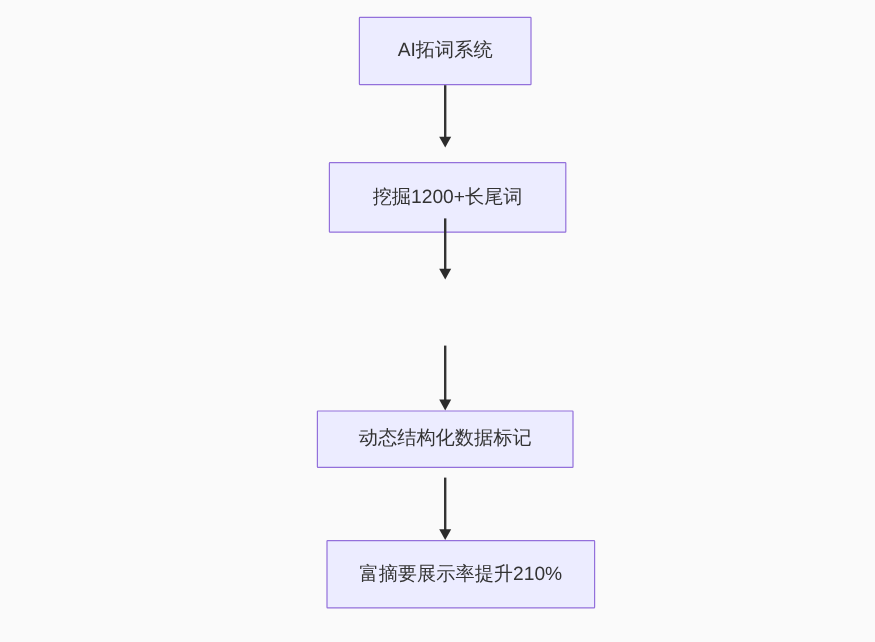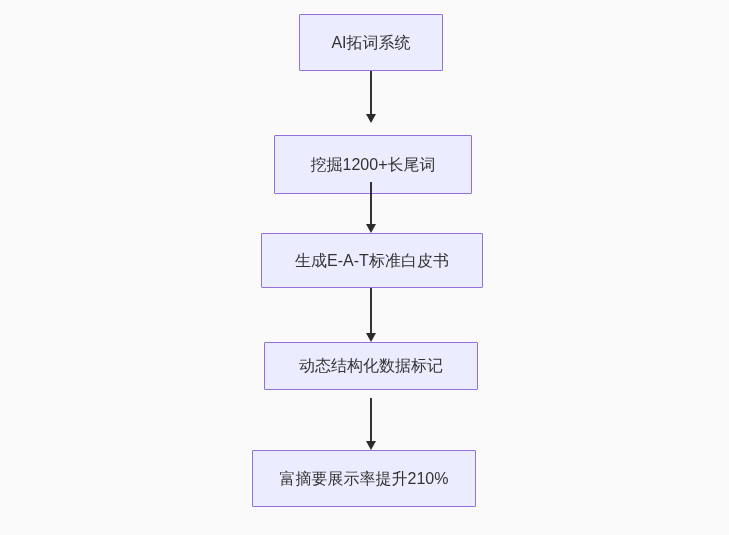--- a/index.html
+++ b/index.html
@@ -90,9 +90,6 @@
     <div class="head"></div>
   </div>
 
-  <div class="node node-3">
-    <span>生成E-A-T标准白皮书</span>
-  </div>
 
   <div class="arrow arrow-3">
     <div class="shaft"></div>

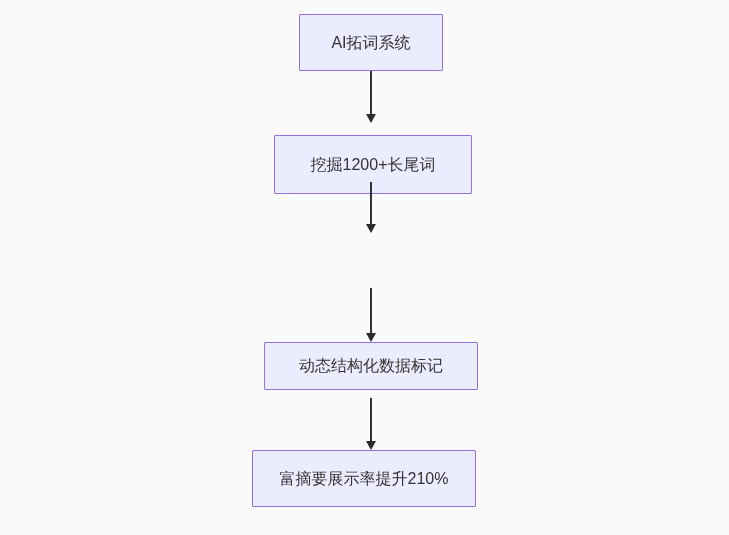--- a/index.html
+++ b/index.html
@@ -37,7 +37,7 @@
   .node-2 { left: 274px; top: 123px; width: 198px; height: 59px; margin-top: 12px; }
   .node-3 { left: 261px; top: 233px; width: 222px; height: 55px; }
   .node-4 { left: 264px; top: 342px; width: 214px; height: 48px; }
-  .node-5 { left: 252px; top: 450px; width: 224px; height: 57px; }
+  .node-5 { left: 272px; top: 450px; width: 224px; height: 57px; }
 
   .arrow {
     position: absolute;

